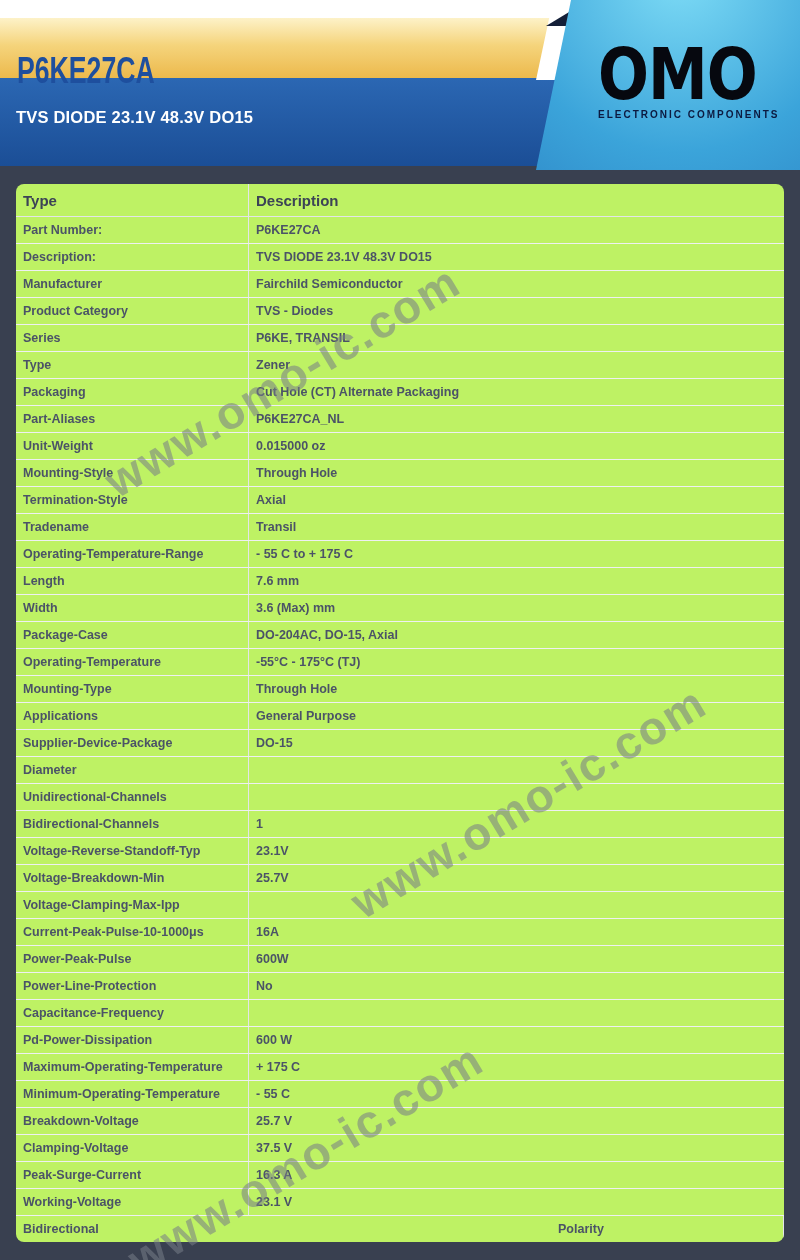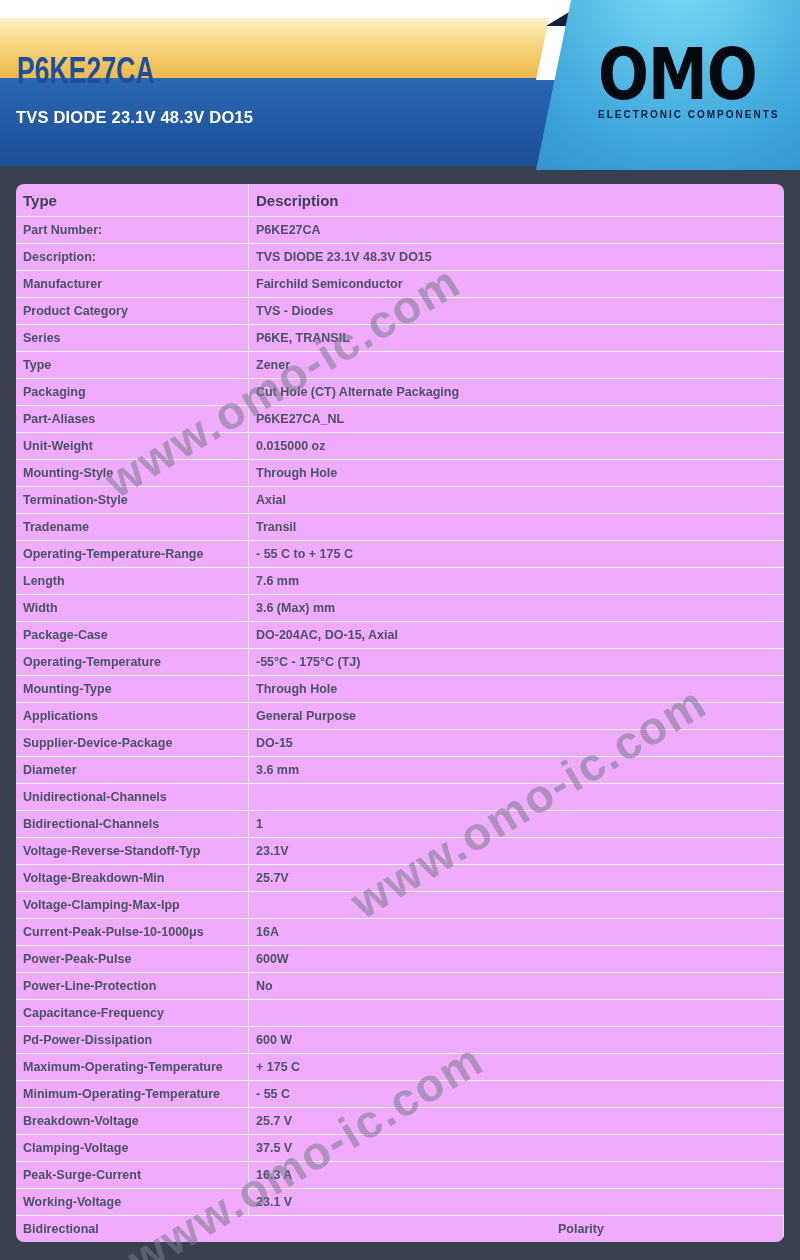--- a/index.html
+++ b/index.html
@@ -66,7 +66,7 @@
   
   .card {
     position:absolute; left:16px; top:184px; width:768px; height:1058px;
-    background:#f0abfc; border-radius:8px; overflow:hidden; z-index:2;
+    background:#bef264; border-radius:8px; overflow:hidden; z-index:2;
   }
   .thead { display:flex; height:32px; border-bottom:1px solid #e3e5e9; }
   .th { display:flex; align-items:center; font-size:15px; font-weight:700; color:#3c4356; box-sizing:border-box; }

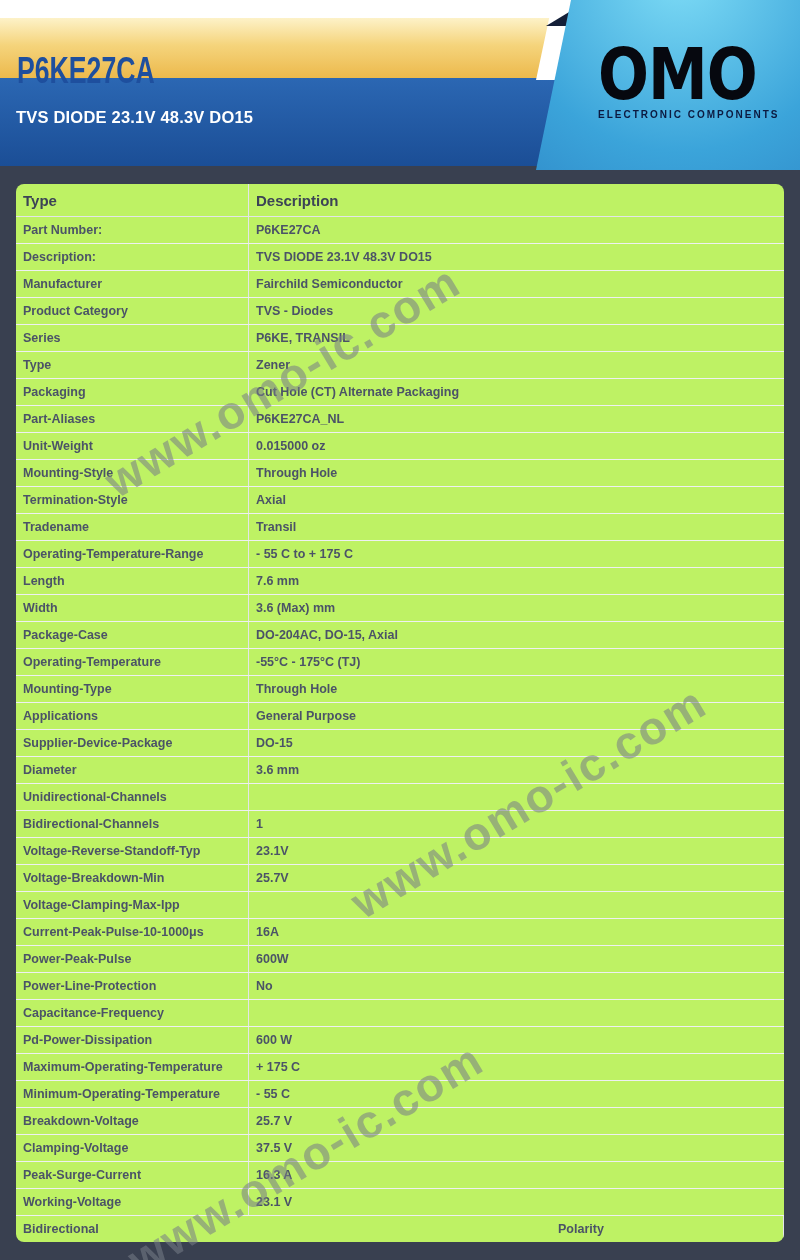--- a/index.html
+++ b/index.html
@@ -196,7 +196,6 @@
       </div>
       <div class="tr">
         <div class="td td-type">Diameter</div>
-        <div class="td td-desc">3.6 mm</div>
       </div>
       <div class="tr">
         <div class="td td-type">Unidirectional-Channels</div>

